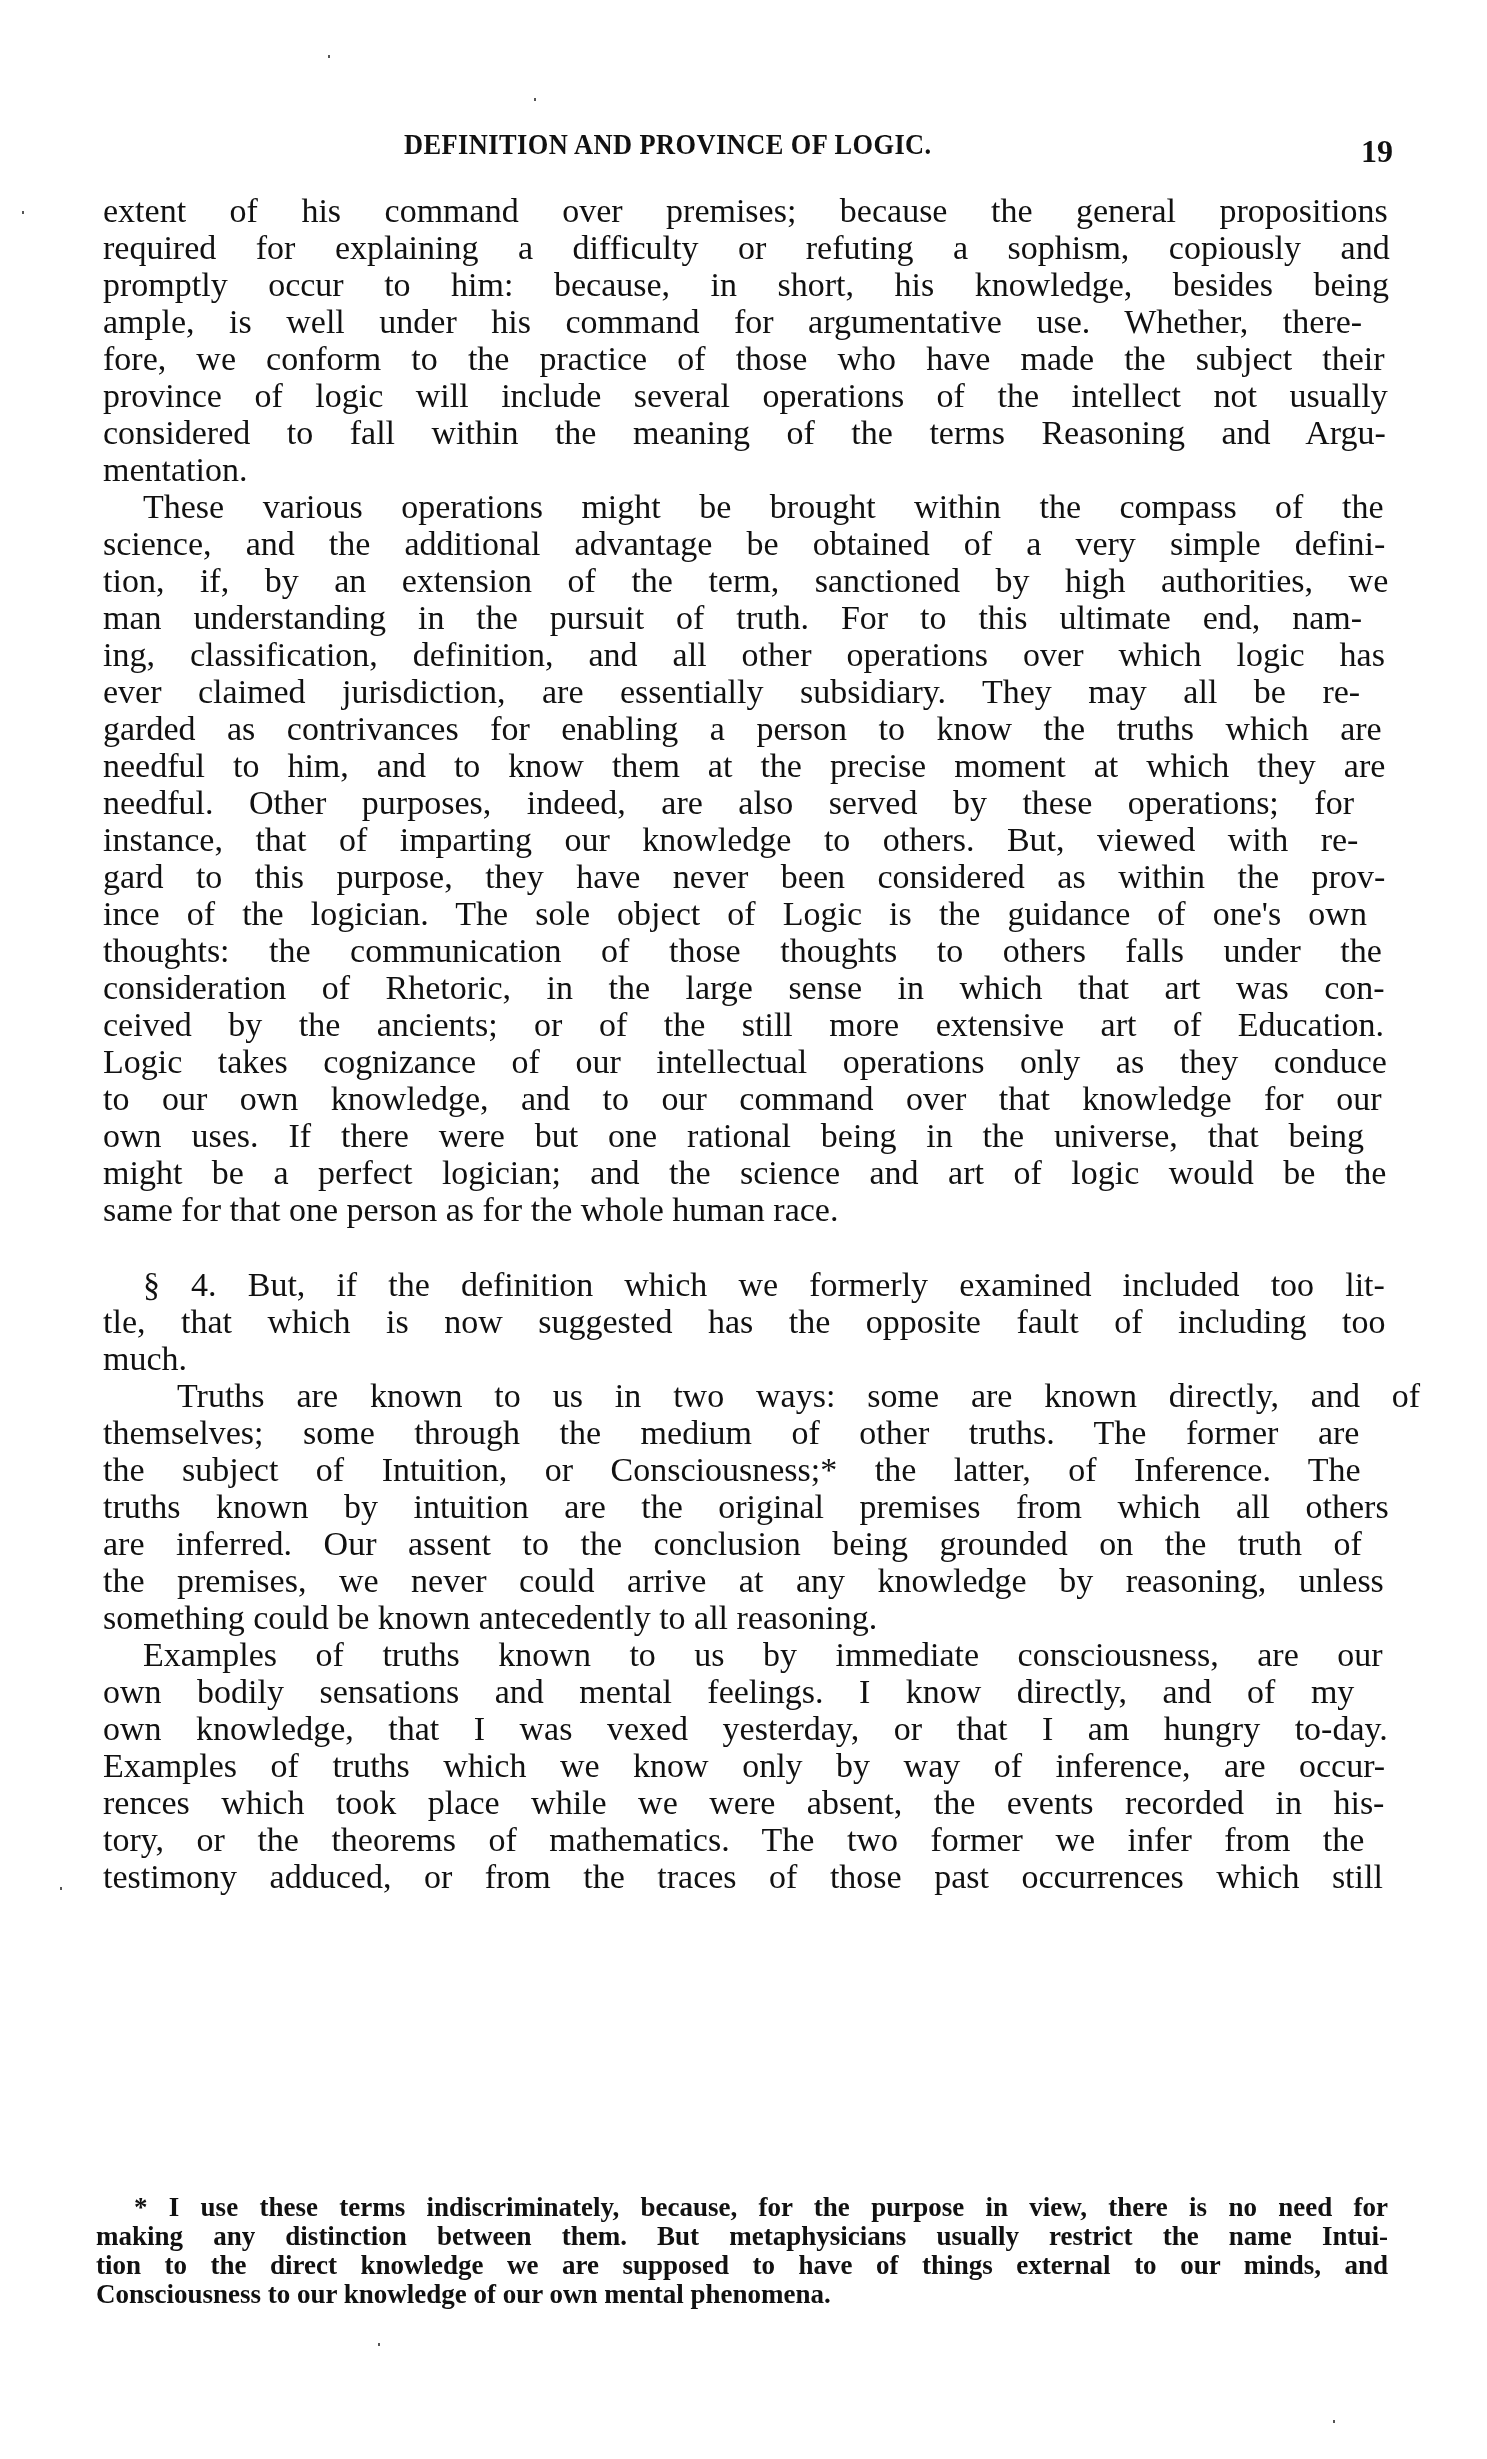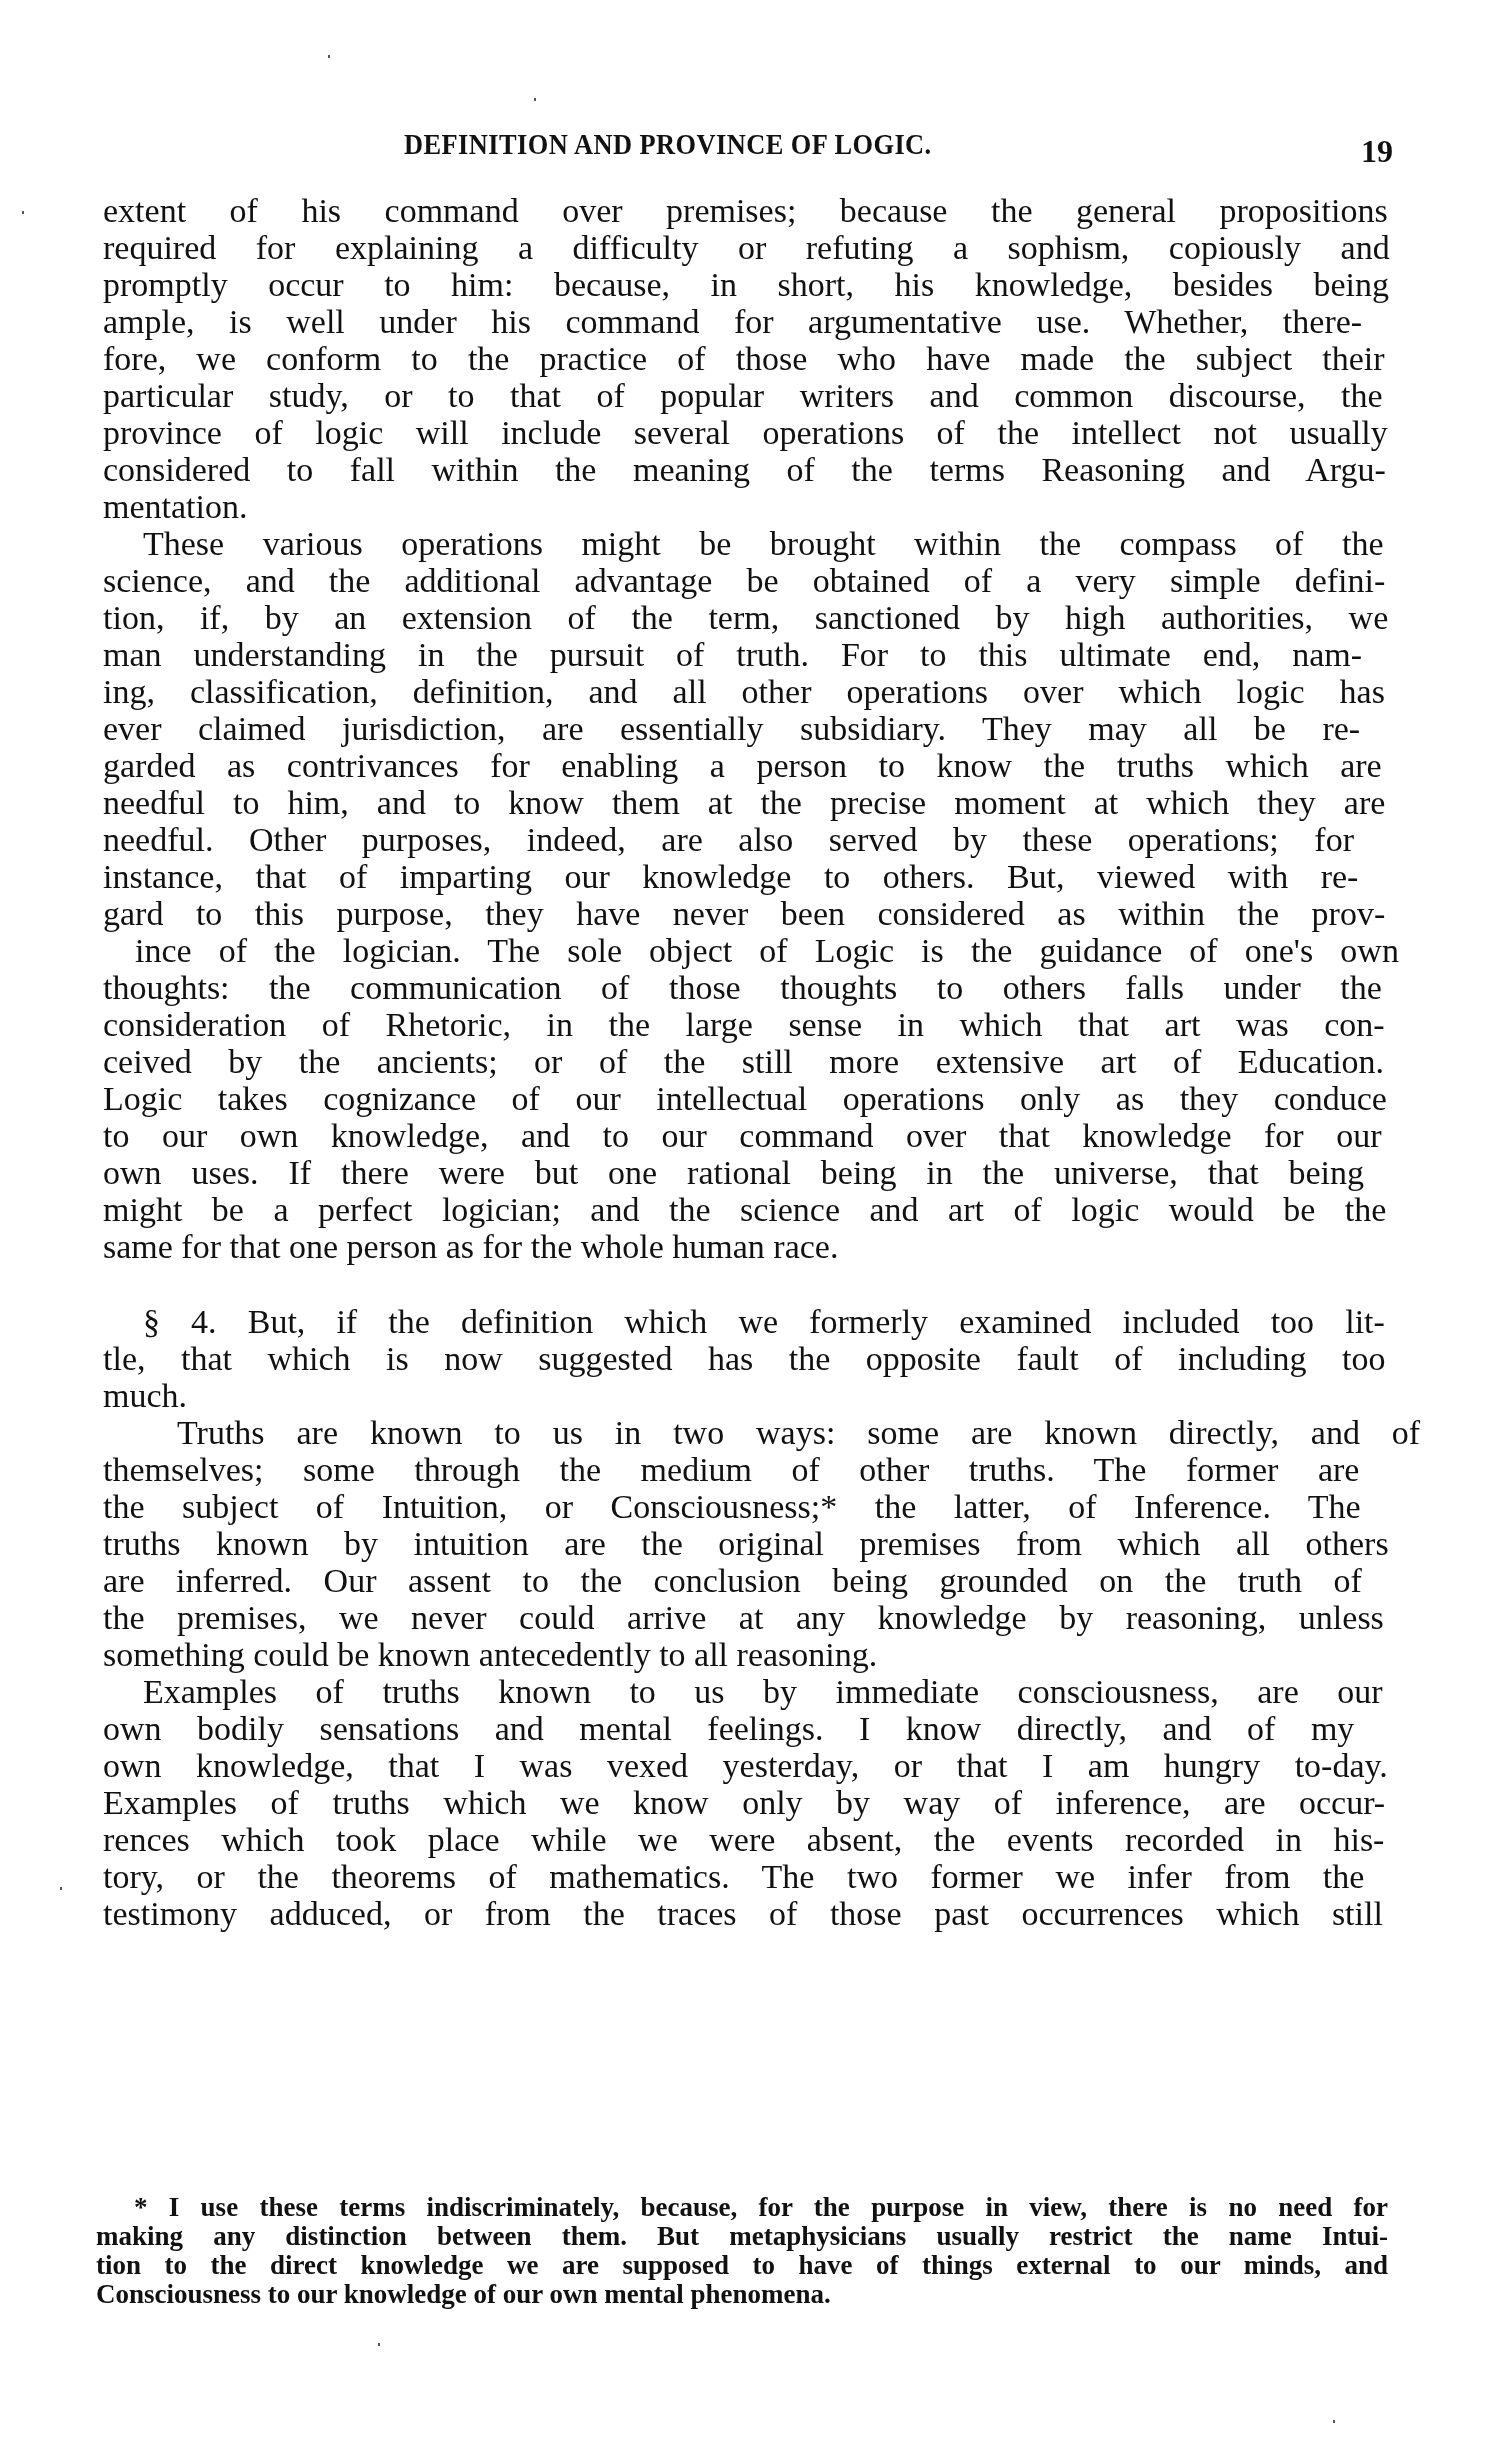--- a/index.html
+++ b/index.html
@@ -37,7 +37,6 @@
       <div class="line"><span style="white-space: nowrap; word-spacing: 32px;">promptly occur to him: because, in short, his knowledge, besides being</span></div>
       <div class="line"><span style="white-space: nowrap; word-spacing: 26px;">ample, is well under his command for argumentative use.  Whether, there-</span></div>
       <div class="line"><span style="white-space: nowrap; word-spacing: 21.6px;">fore, we conform to the practice of those who have made the subject their</span></div>
-      <div class="line"><span style="white-space: nowrap; word-spacing: 27px;">particular study, or to that of popular writers and common discourse, the</span></div>
       <div class="line"><span style="white-space: nowrap; word-spacing: 24px;">province of logic will include several operations of the intellect not usually</span></div>
       <div class="line"><span style="white-space: nowrap; word-spacing: 28px;">considered to fall within the meaning of the terms Reasoning and Argu-</span></div>
       <div class="line last"><span style="white-space: nowrap;">mentation.</span></div>

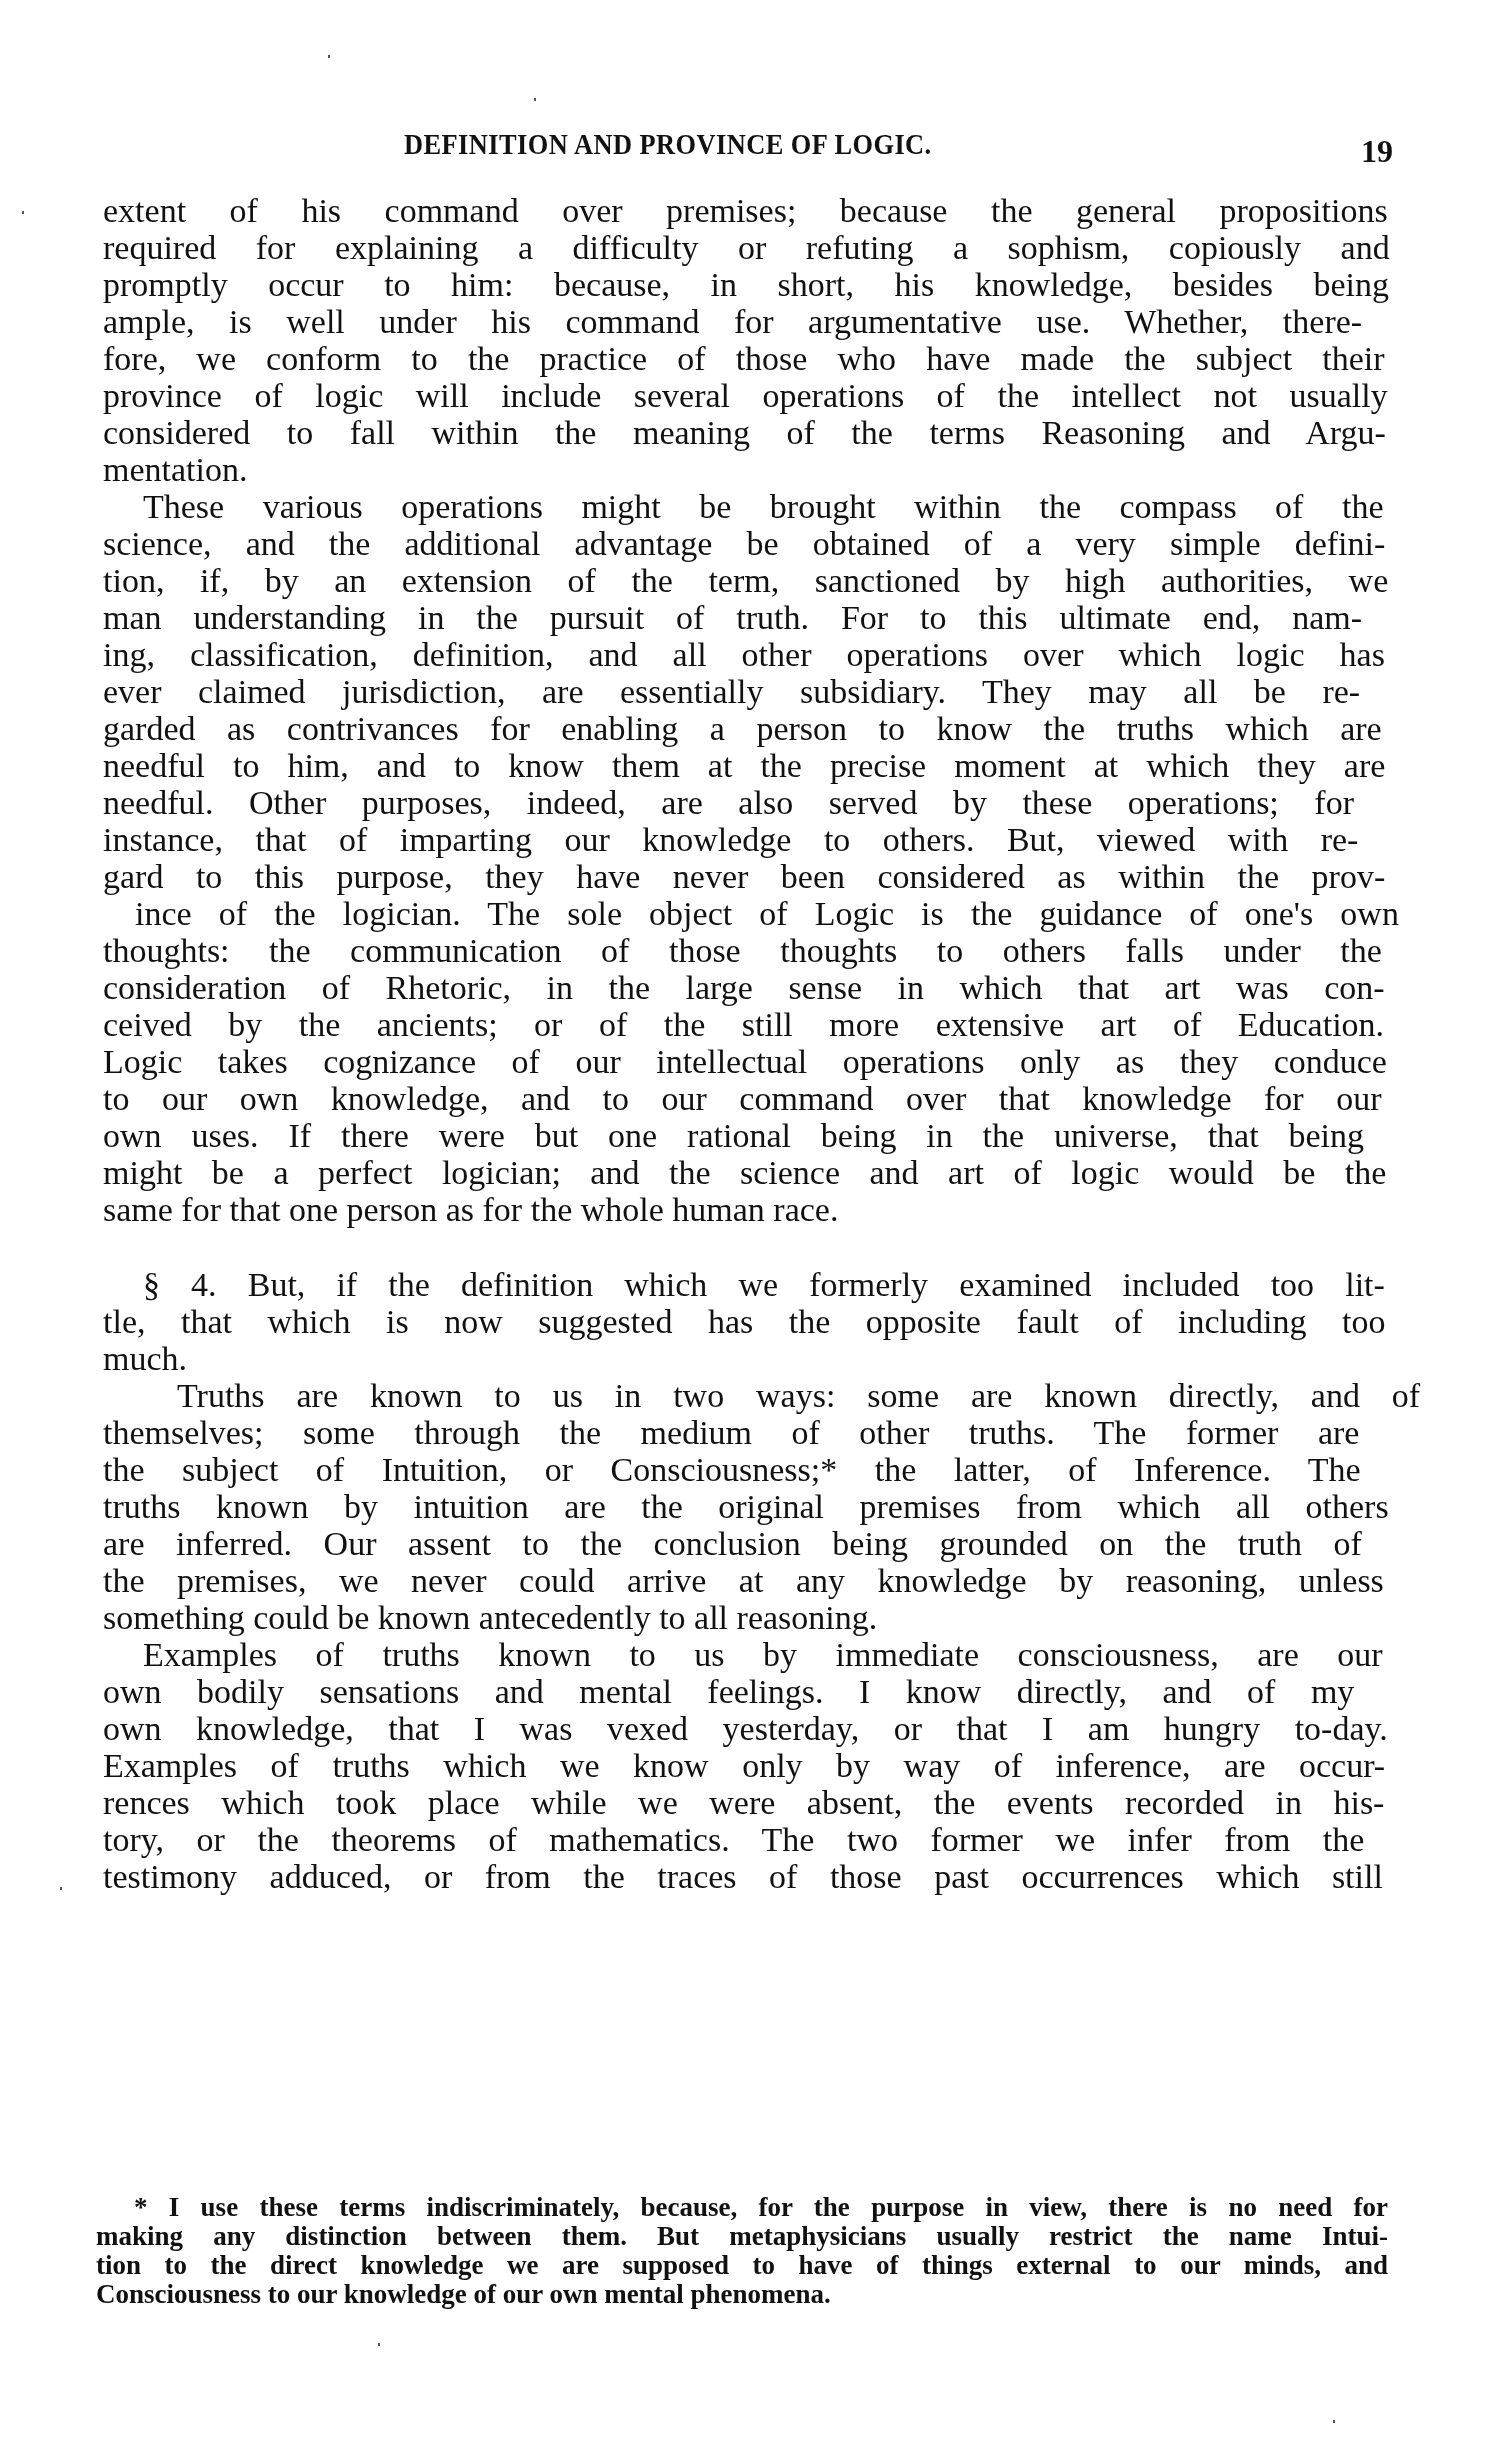--- a/index.html
+++ b/index.html
@@ -51,7 +51,7 @@
       <div class="line"><span style="white-space: nowrap; word-spacing: 27px;">needful.  Other purposes, indeed, are also served by these operations; for</span></div>
       <div class="line"><span style="white-space: nowrap; word-spacing: 24px;">instance, that of imparting our knowledge to others.  But, viewed with re-</span></div>
       <div class="line"><span style="white-space: nowrap; word-spacing: 24px;">gard to this purpose, they have never been considered as within the prov-</span></div>
-      <div class="line"><span style="white-space: nowrap; word-spacing: 18.6px; margin-left: 32px;">ince of the logician.  The sole object of Logic is the guidance of one's own</span></div>
+      <div class="line"><span style="white-space: nowrap; word-spacing: 18.6px;">ince of the logician.  The sole object of Logic is the guidance of one's own</span></div>
       <div class="line"><span style="white-space: nowrap; word-spacing: 31px;">thoughts: the communication of those thoughts to others falls under the</span></div>
       <div class="line"><span style="white-space: nowrap; word-spacing: 27px;">consideration of Rhetoric, in the large sense in which that art was con-</span></div>
       <div class="line"><span style="white-space: nowrap; word-spacing: 28px;">ceived by the ancients; or of the still more extensive art of Education.</span></div>

